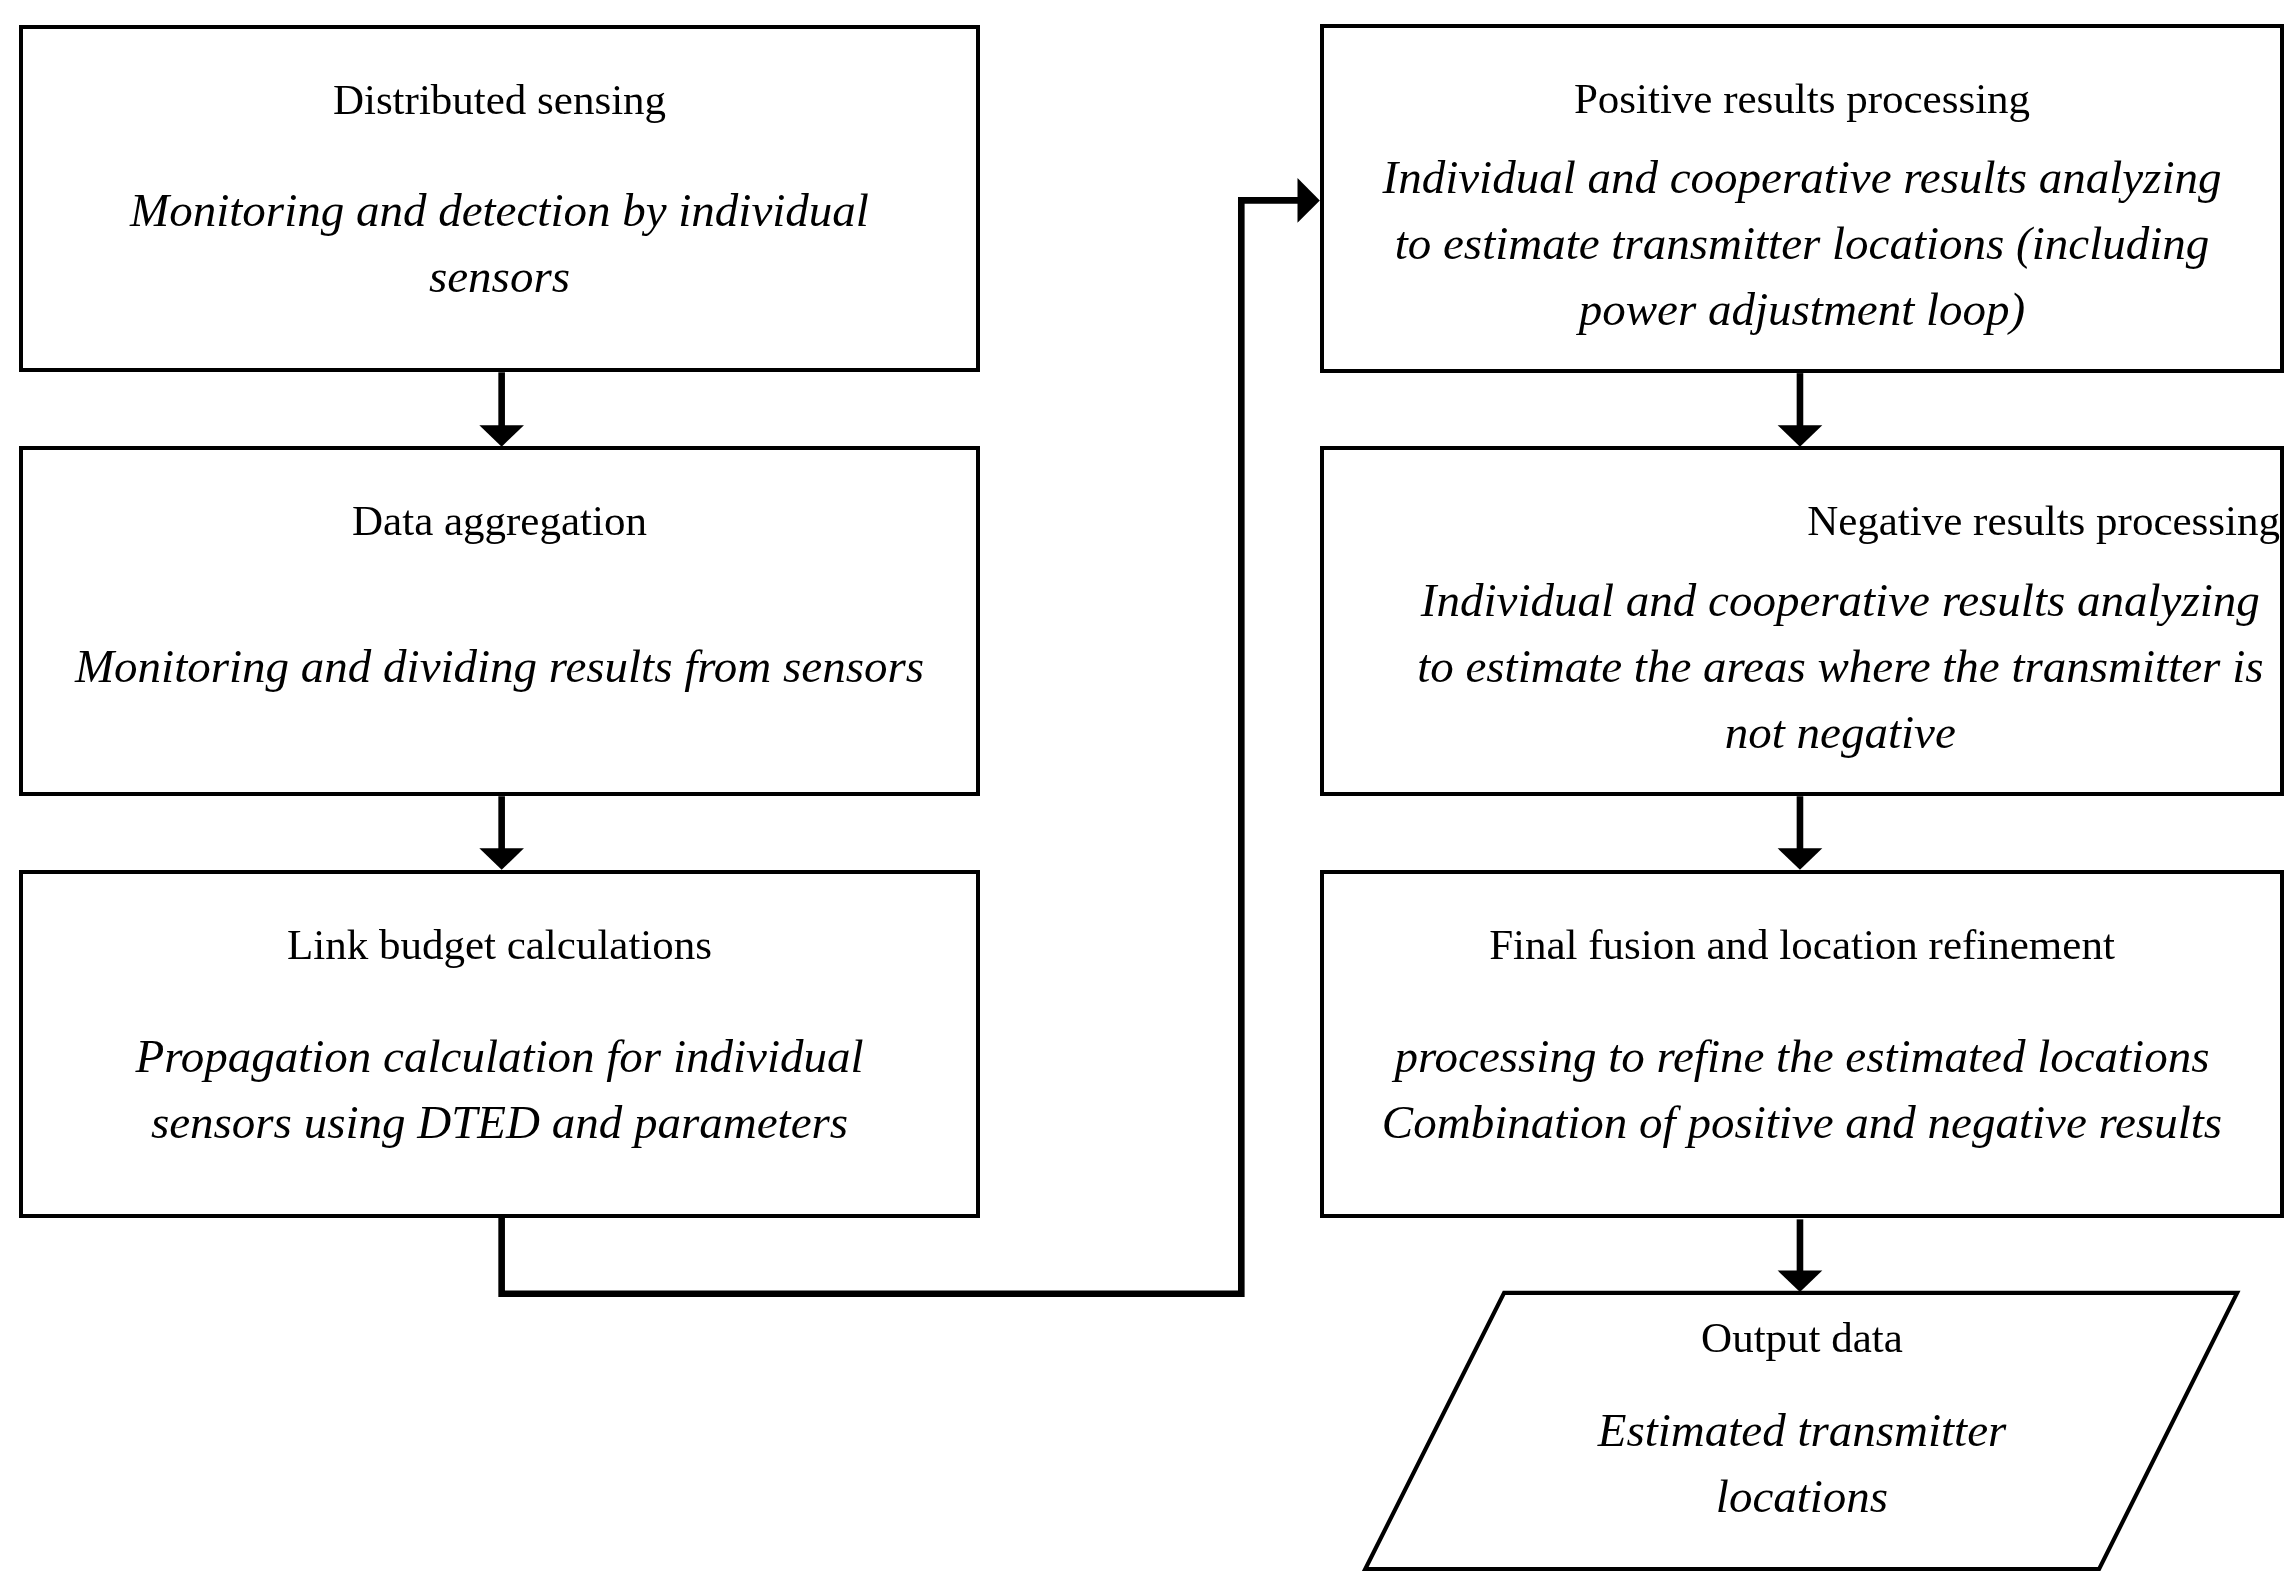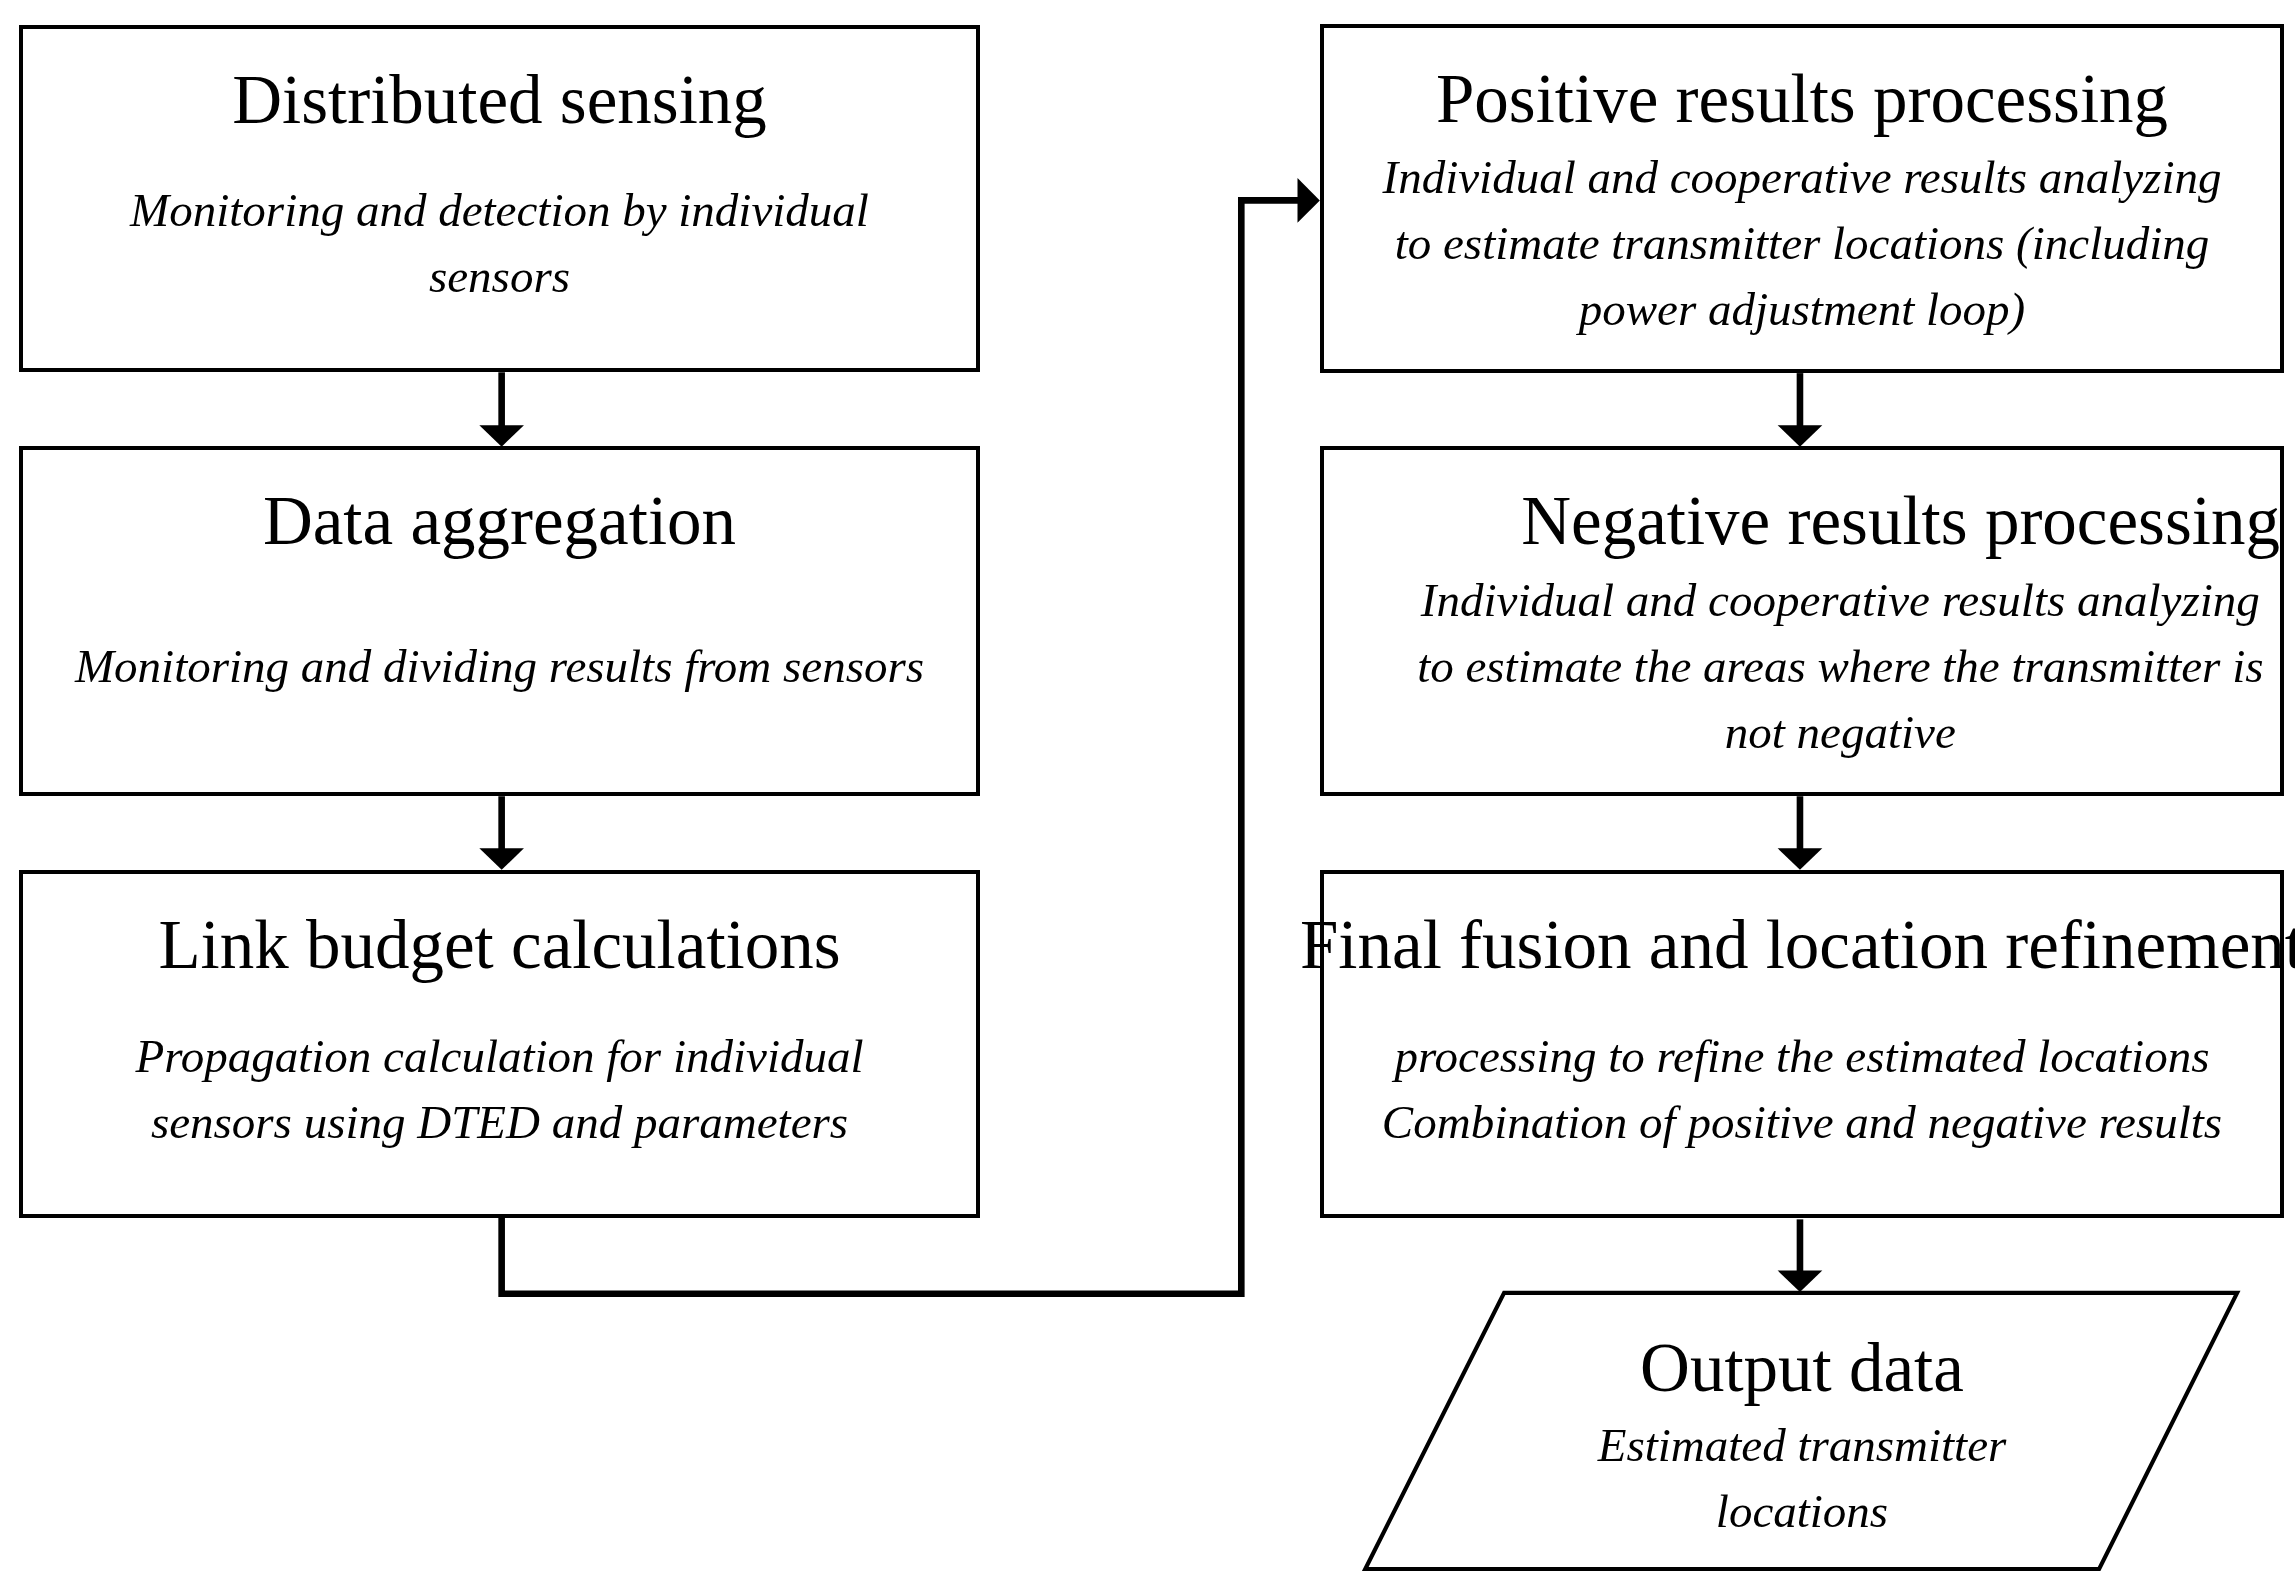--- a/index.html
+++ b/index.html
@@ -37,7 +37,7 @@
     text-align: center;
   }
   .node-title {
-    font-size: 69px;
+    font-size: 43px;
     line-height: 60px;
     margin-top: 41px;
     white-space: nowrap;

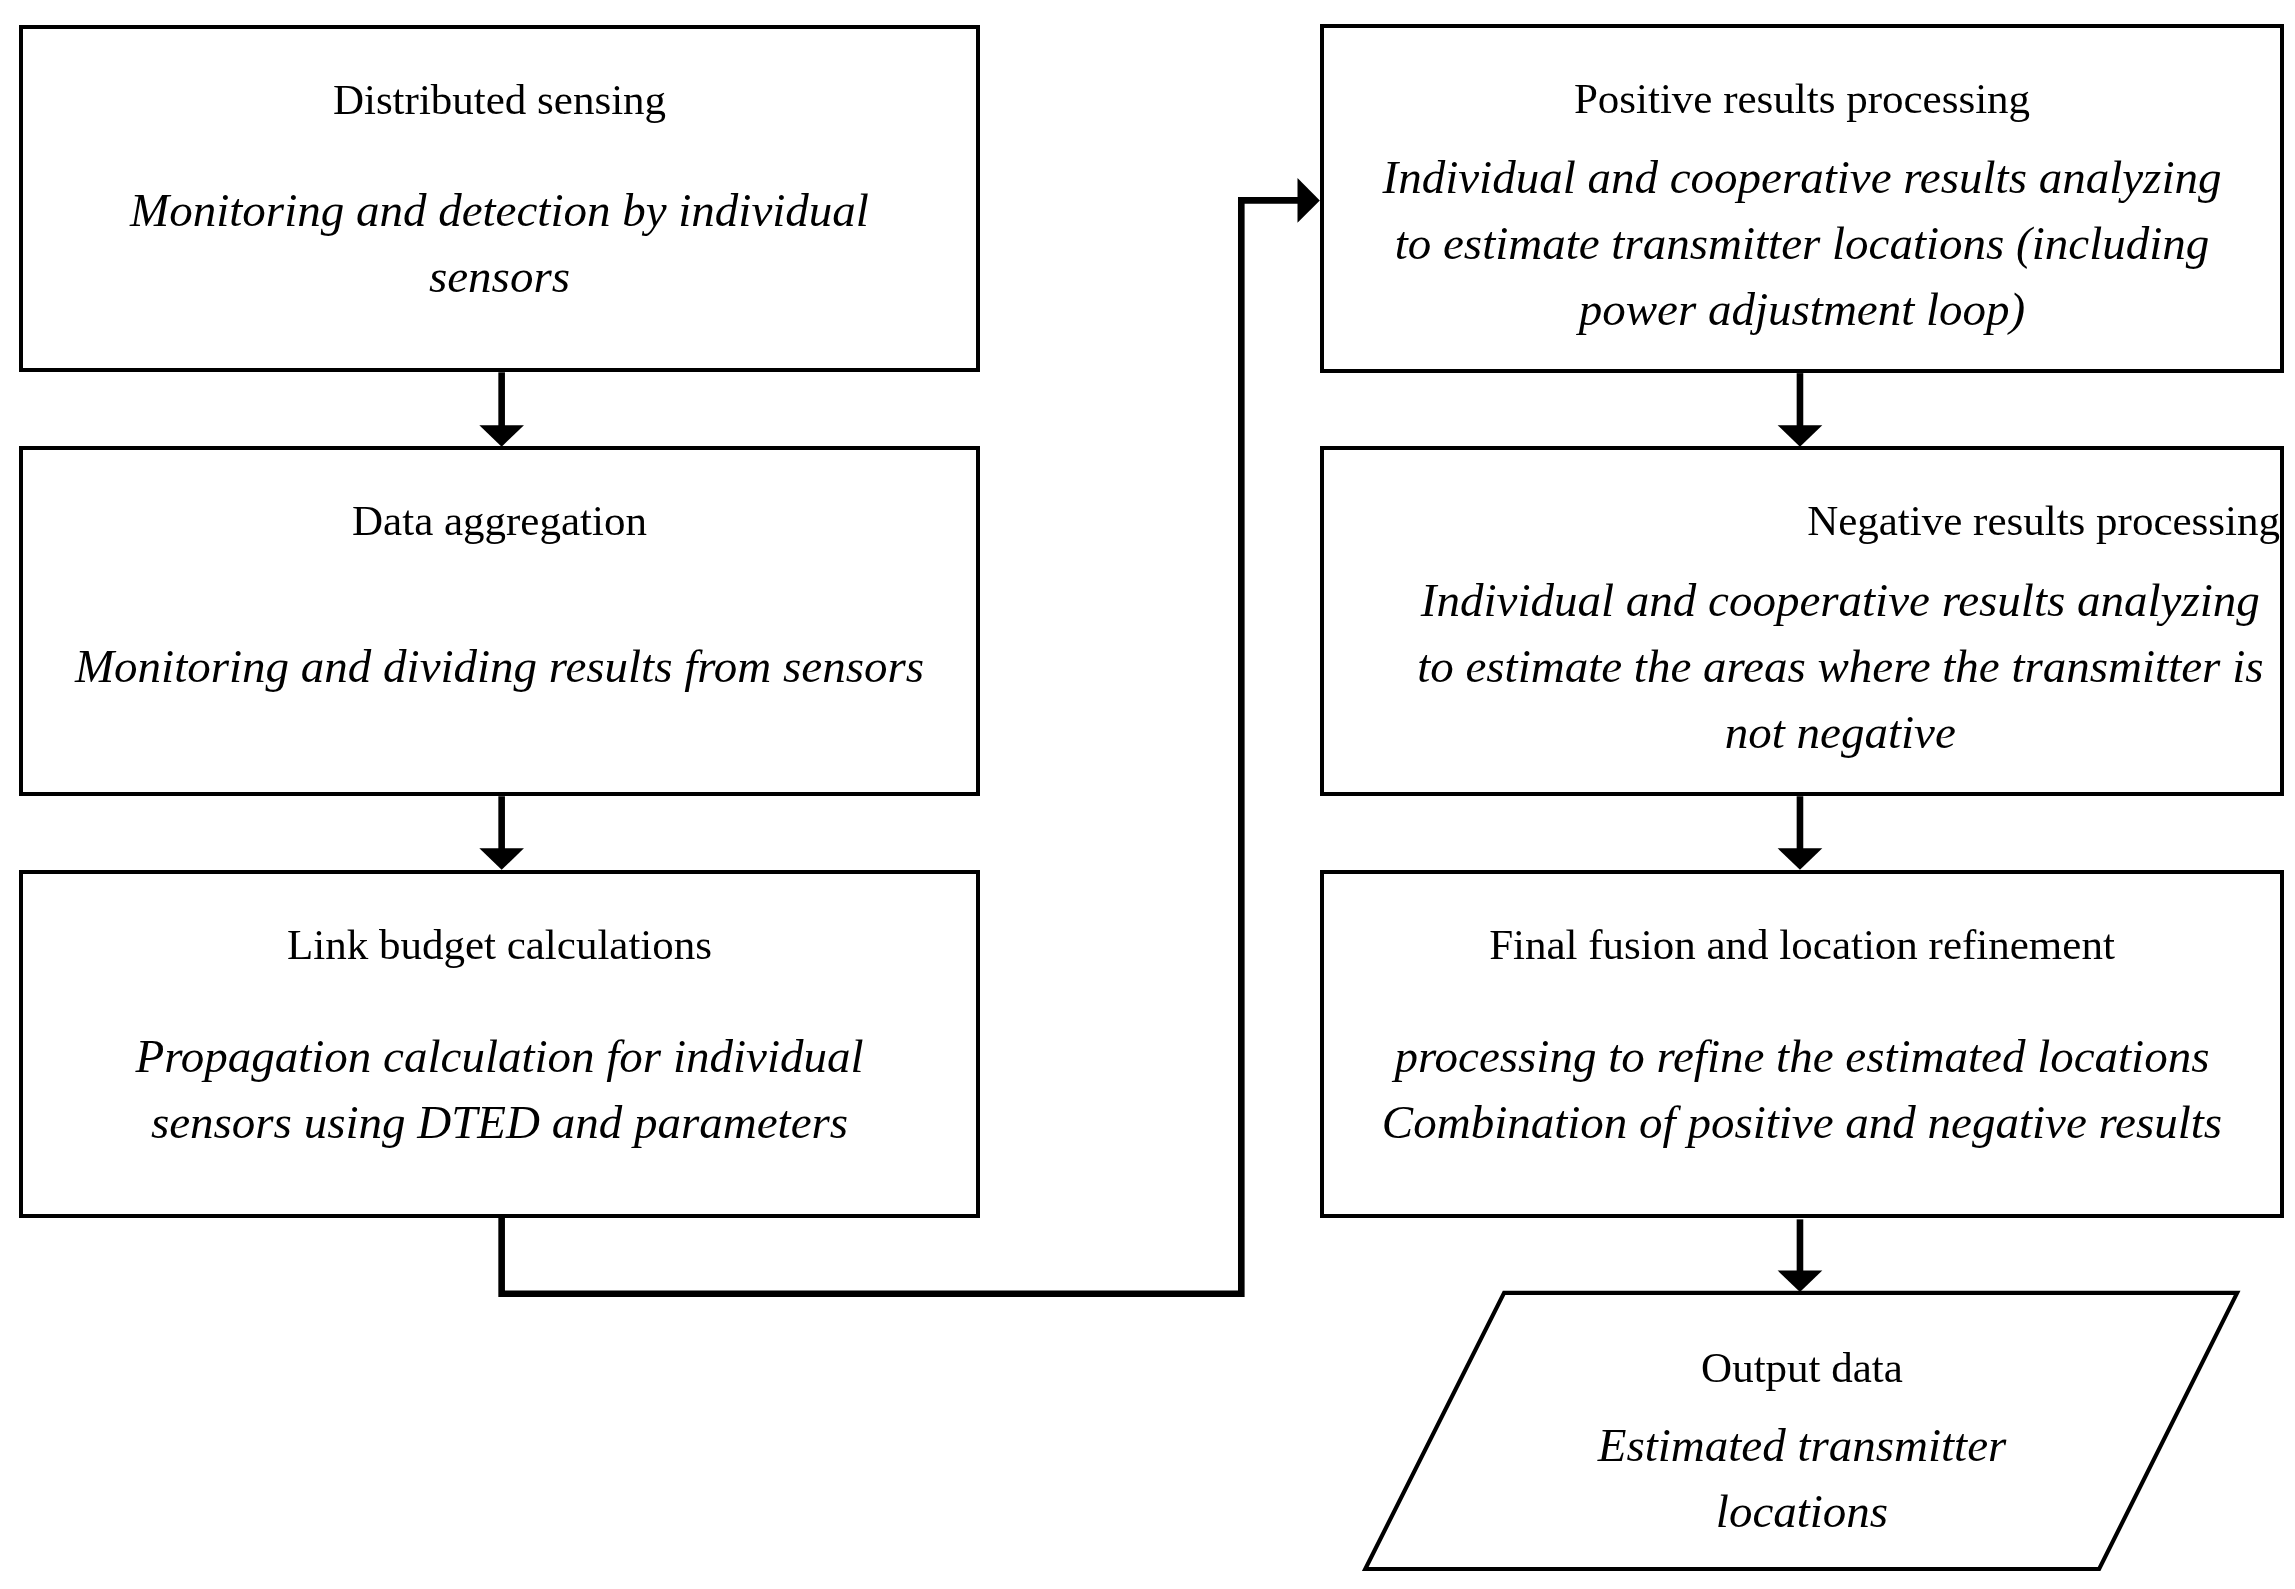--- a/index.html
+++ b/index.html
@@ -42,7 +42,7 @@
     margin-top: 41px;
     white-space: nowrap;
   }
-  .node-plain .node-title { margin-top: 45px; }
+  .node-plain .node-title { margin-top: 15px; }
   .node-body {
     flex: 1;
     display: flex;

